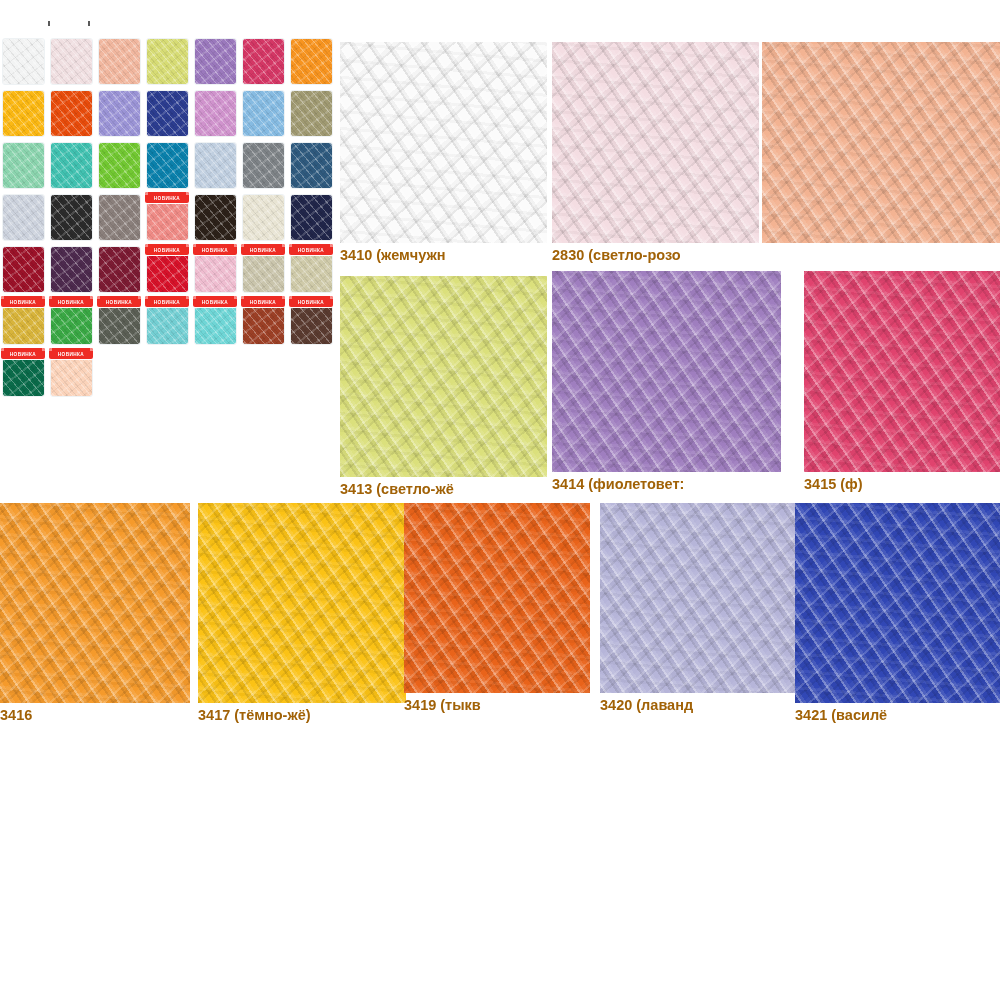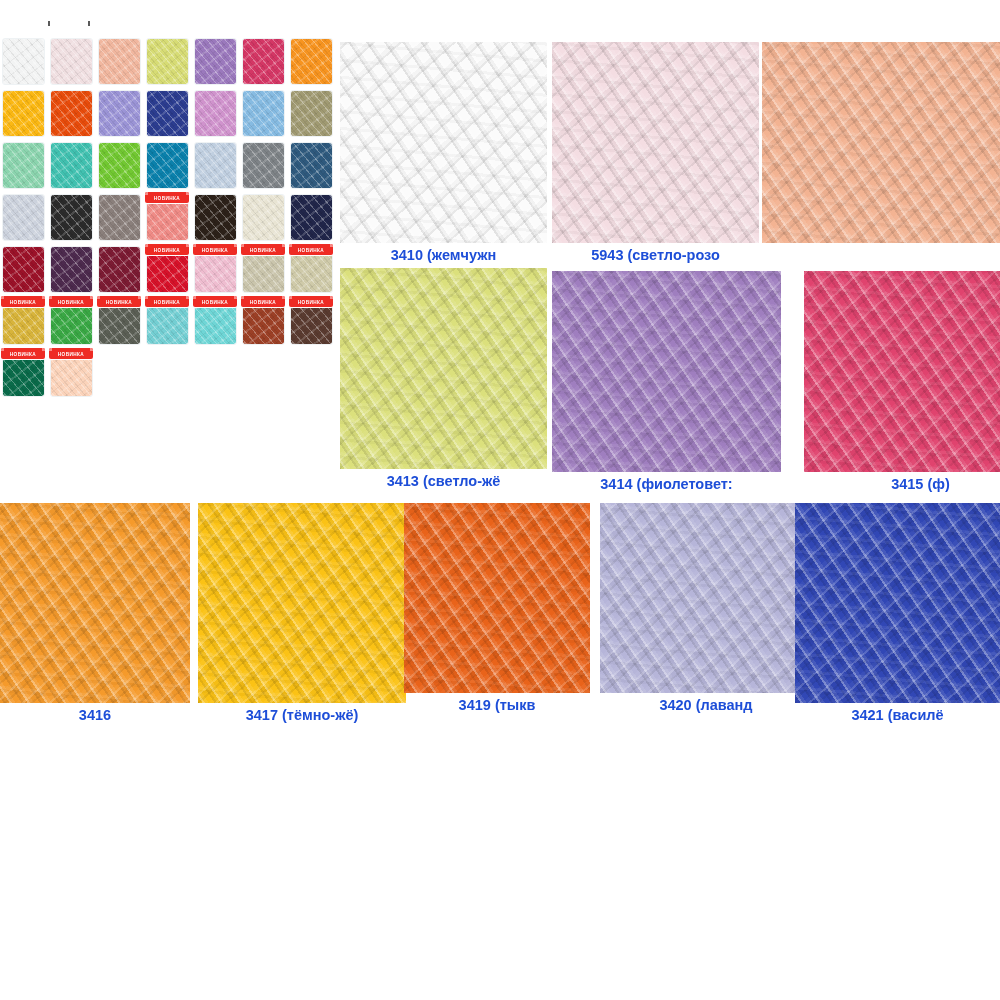--- a/index.html
+++ b/index.html
@@ -178,8 +178,8 @@
   .tile-caption {
     font-size: 14.5px;
     font-weight: bold;
-    color: #1d4ed8;
-    text-align: center;
+    color: #a16207;
+    text-align: left;
     white-space: nowrap;
     overflow: hidden;
     line-height: 22px;

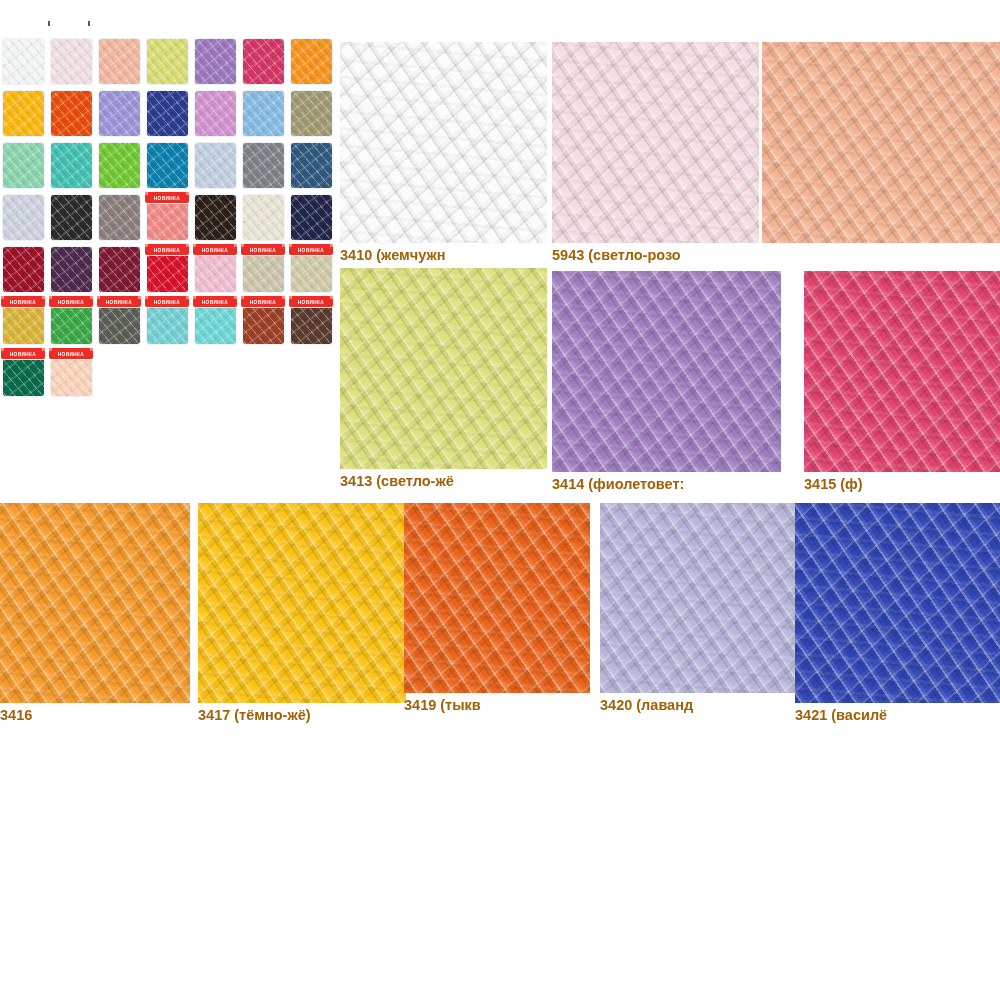--- a/index.html
+++ b/index.html
@@ -580,7 +580,7 @@
           <div class="strand-c"></div>
         </div>
       </div>
-      <div class="tile-caption">5943 (светло-розо</div>
+      <div class="tile-caption">2830 (светло-розо</div>
     </div>
     <div class="tile" style="left: 762px; top: 42px; width: 238px;">
       <div class="tile-img" style="height: 201px; background: rgb(243, 179, 146);">

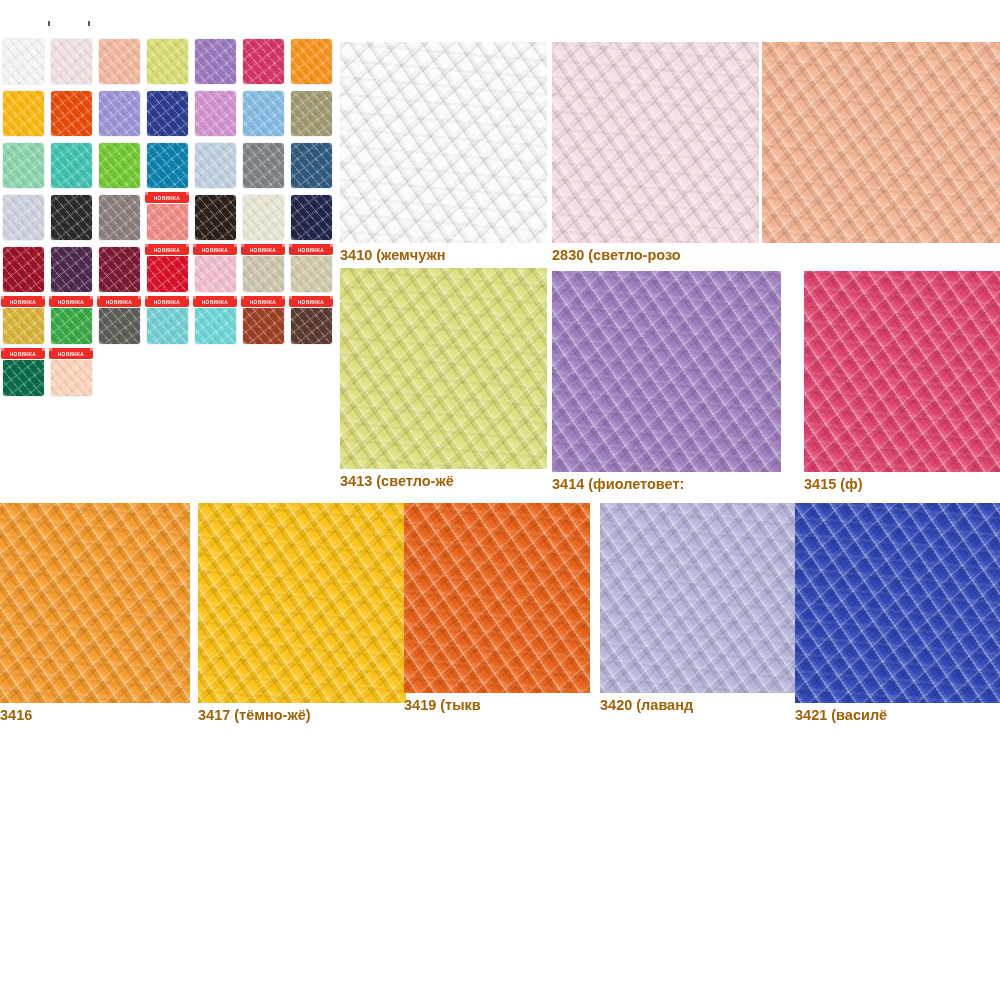--- a/index.html
+++ b/index.html
@@ -591,7 +591,7 @@
         </div>
       </div>
     </div>
-    <div class="tile" style="left: 340px; top: 268px; width: 207px;">
+    <div class="tile" style="left: 340px; top: 276px; width: 207px;">
       <div class="tile-img" style="height: 201px; background: rgb(219, 224, 124);">
         <div class="yarn-big">
           <div class="strand-a"></div>

